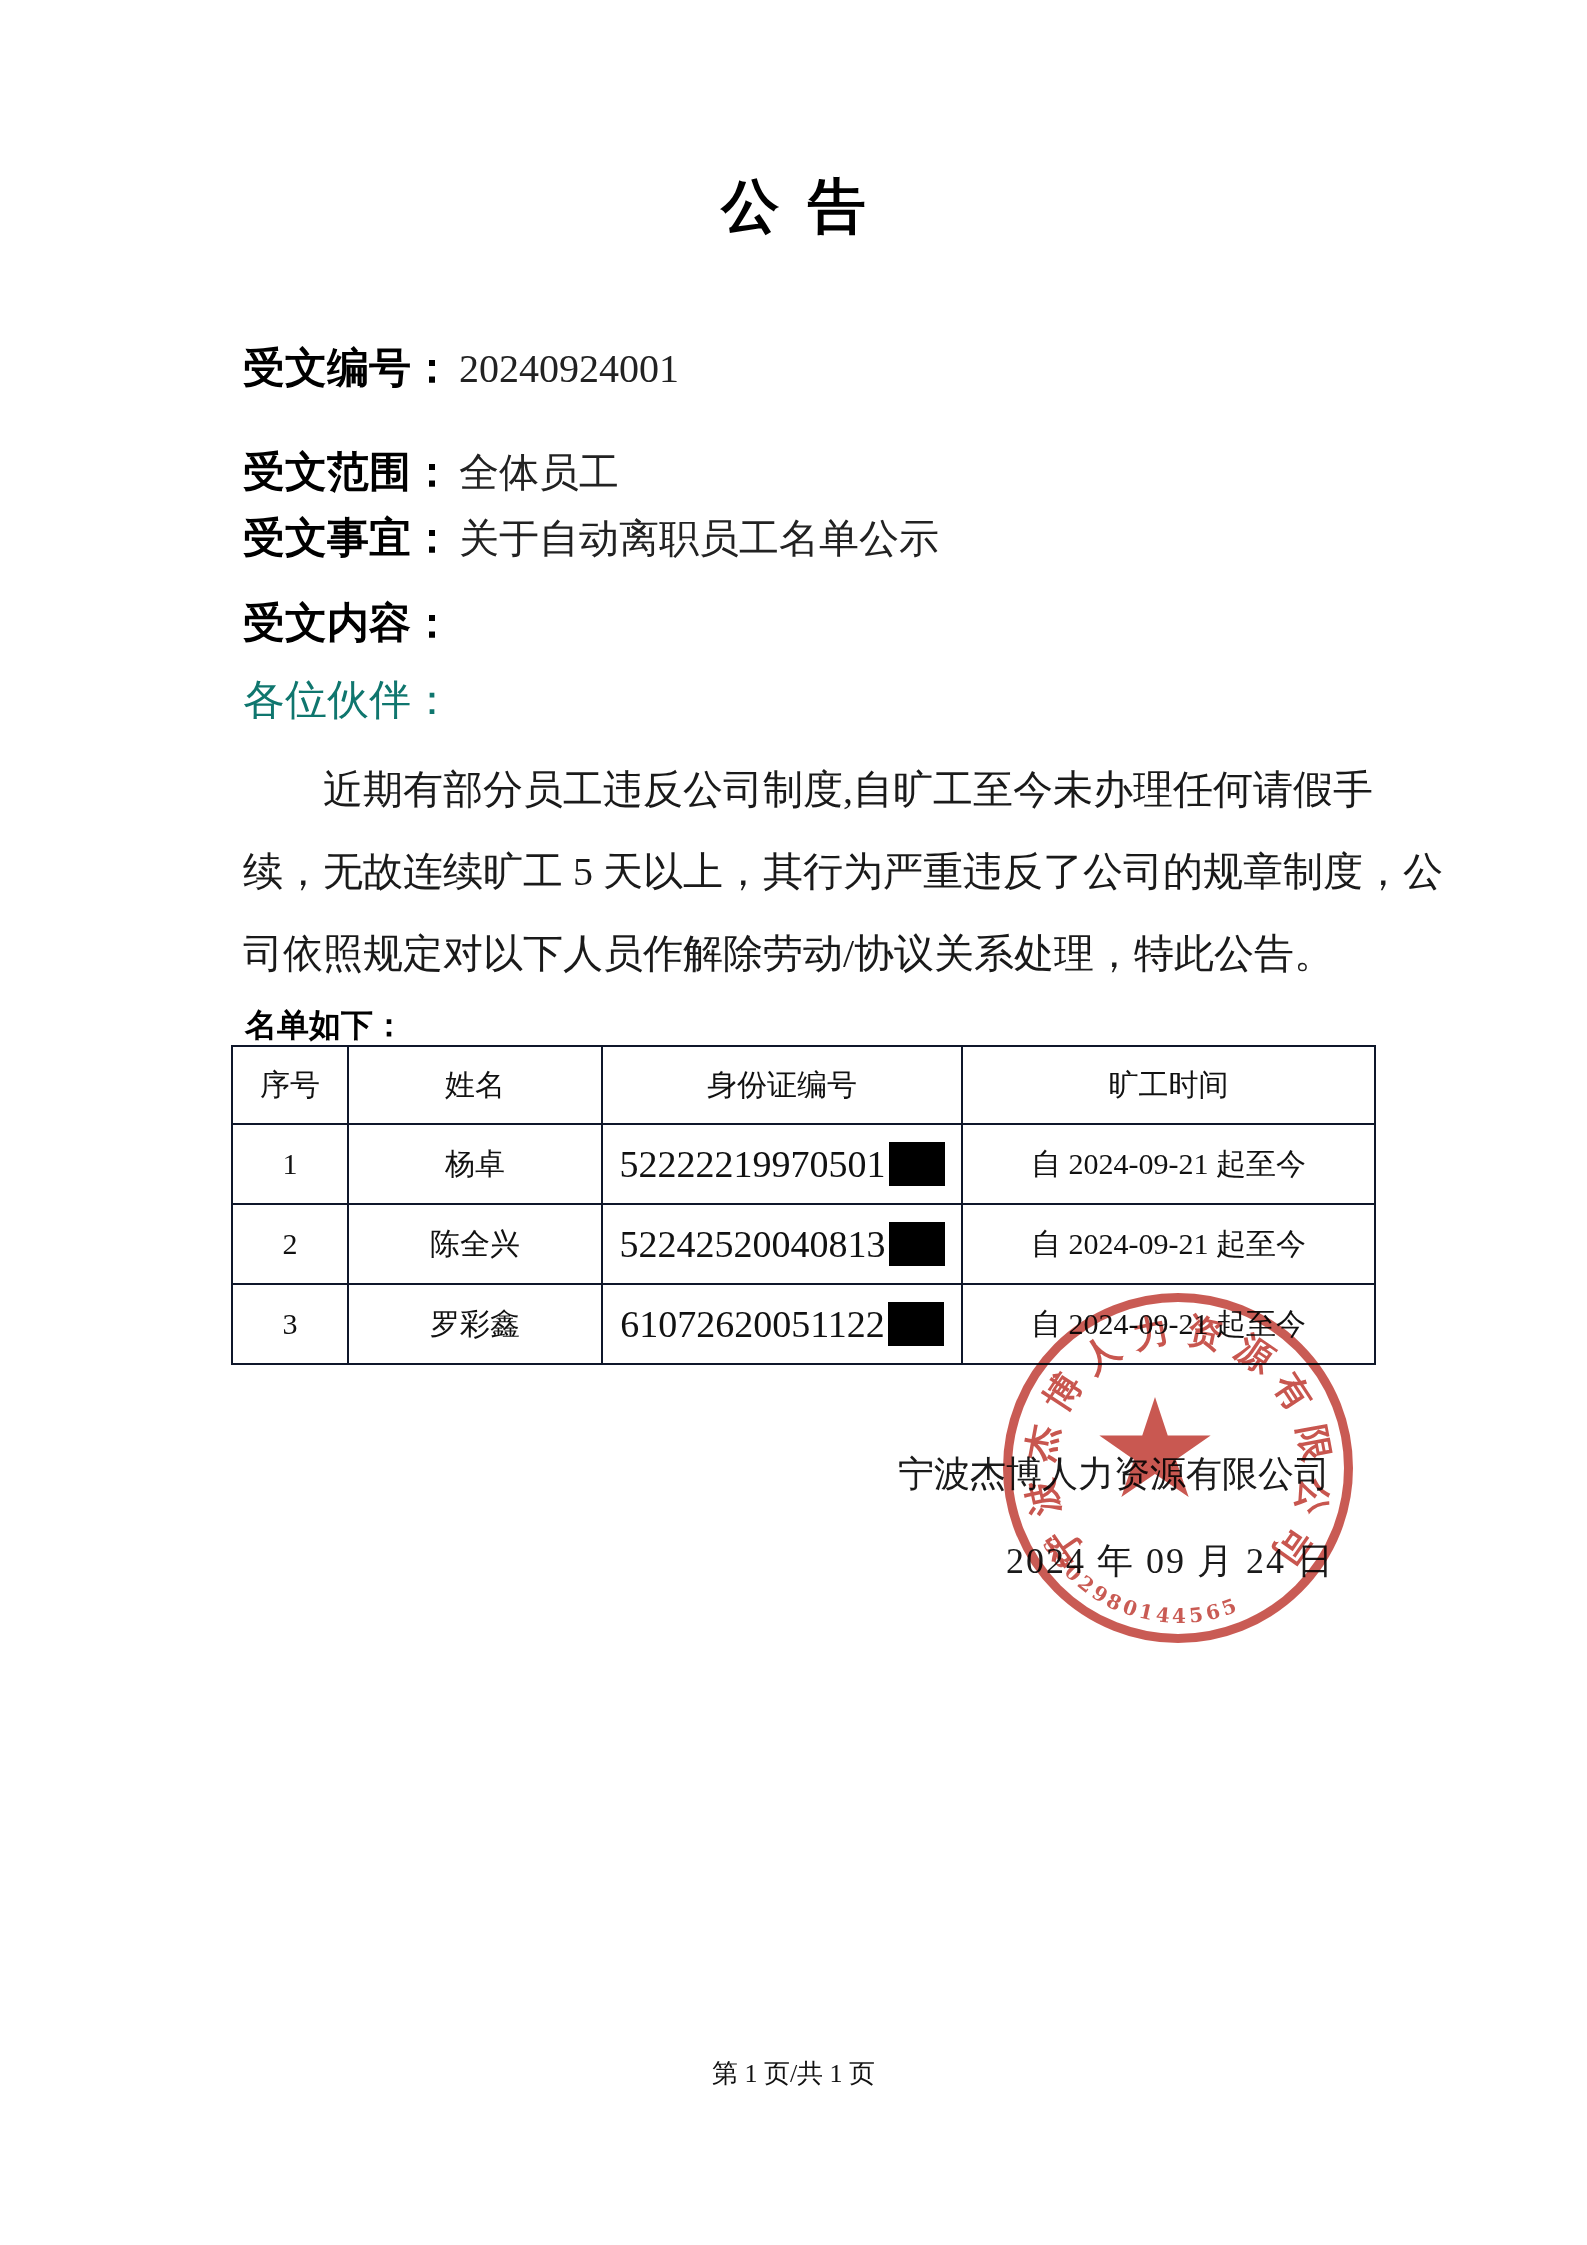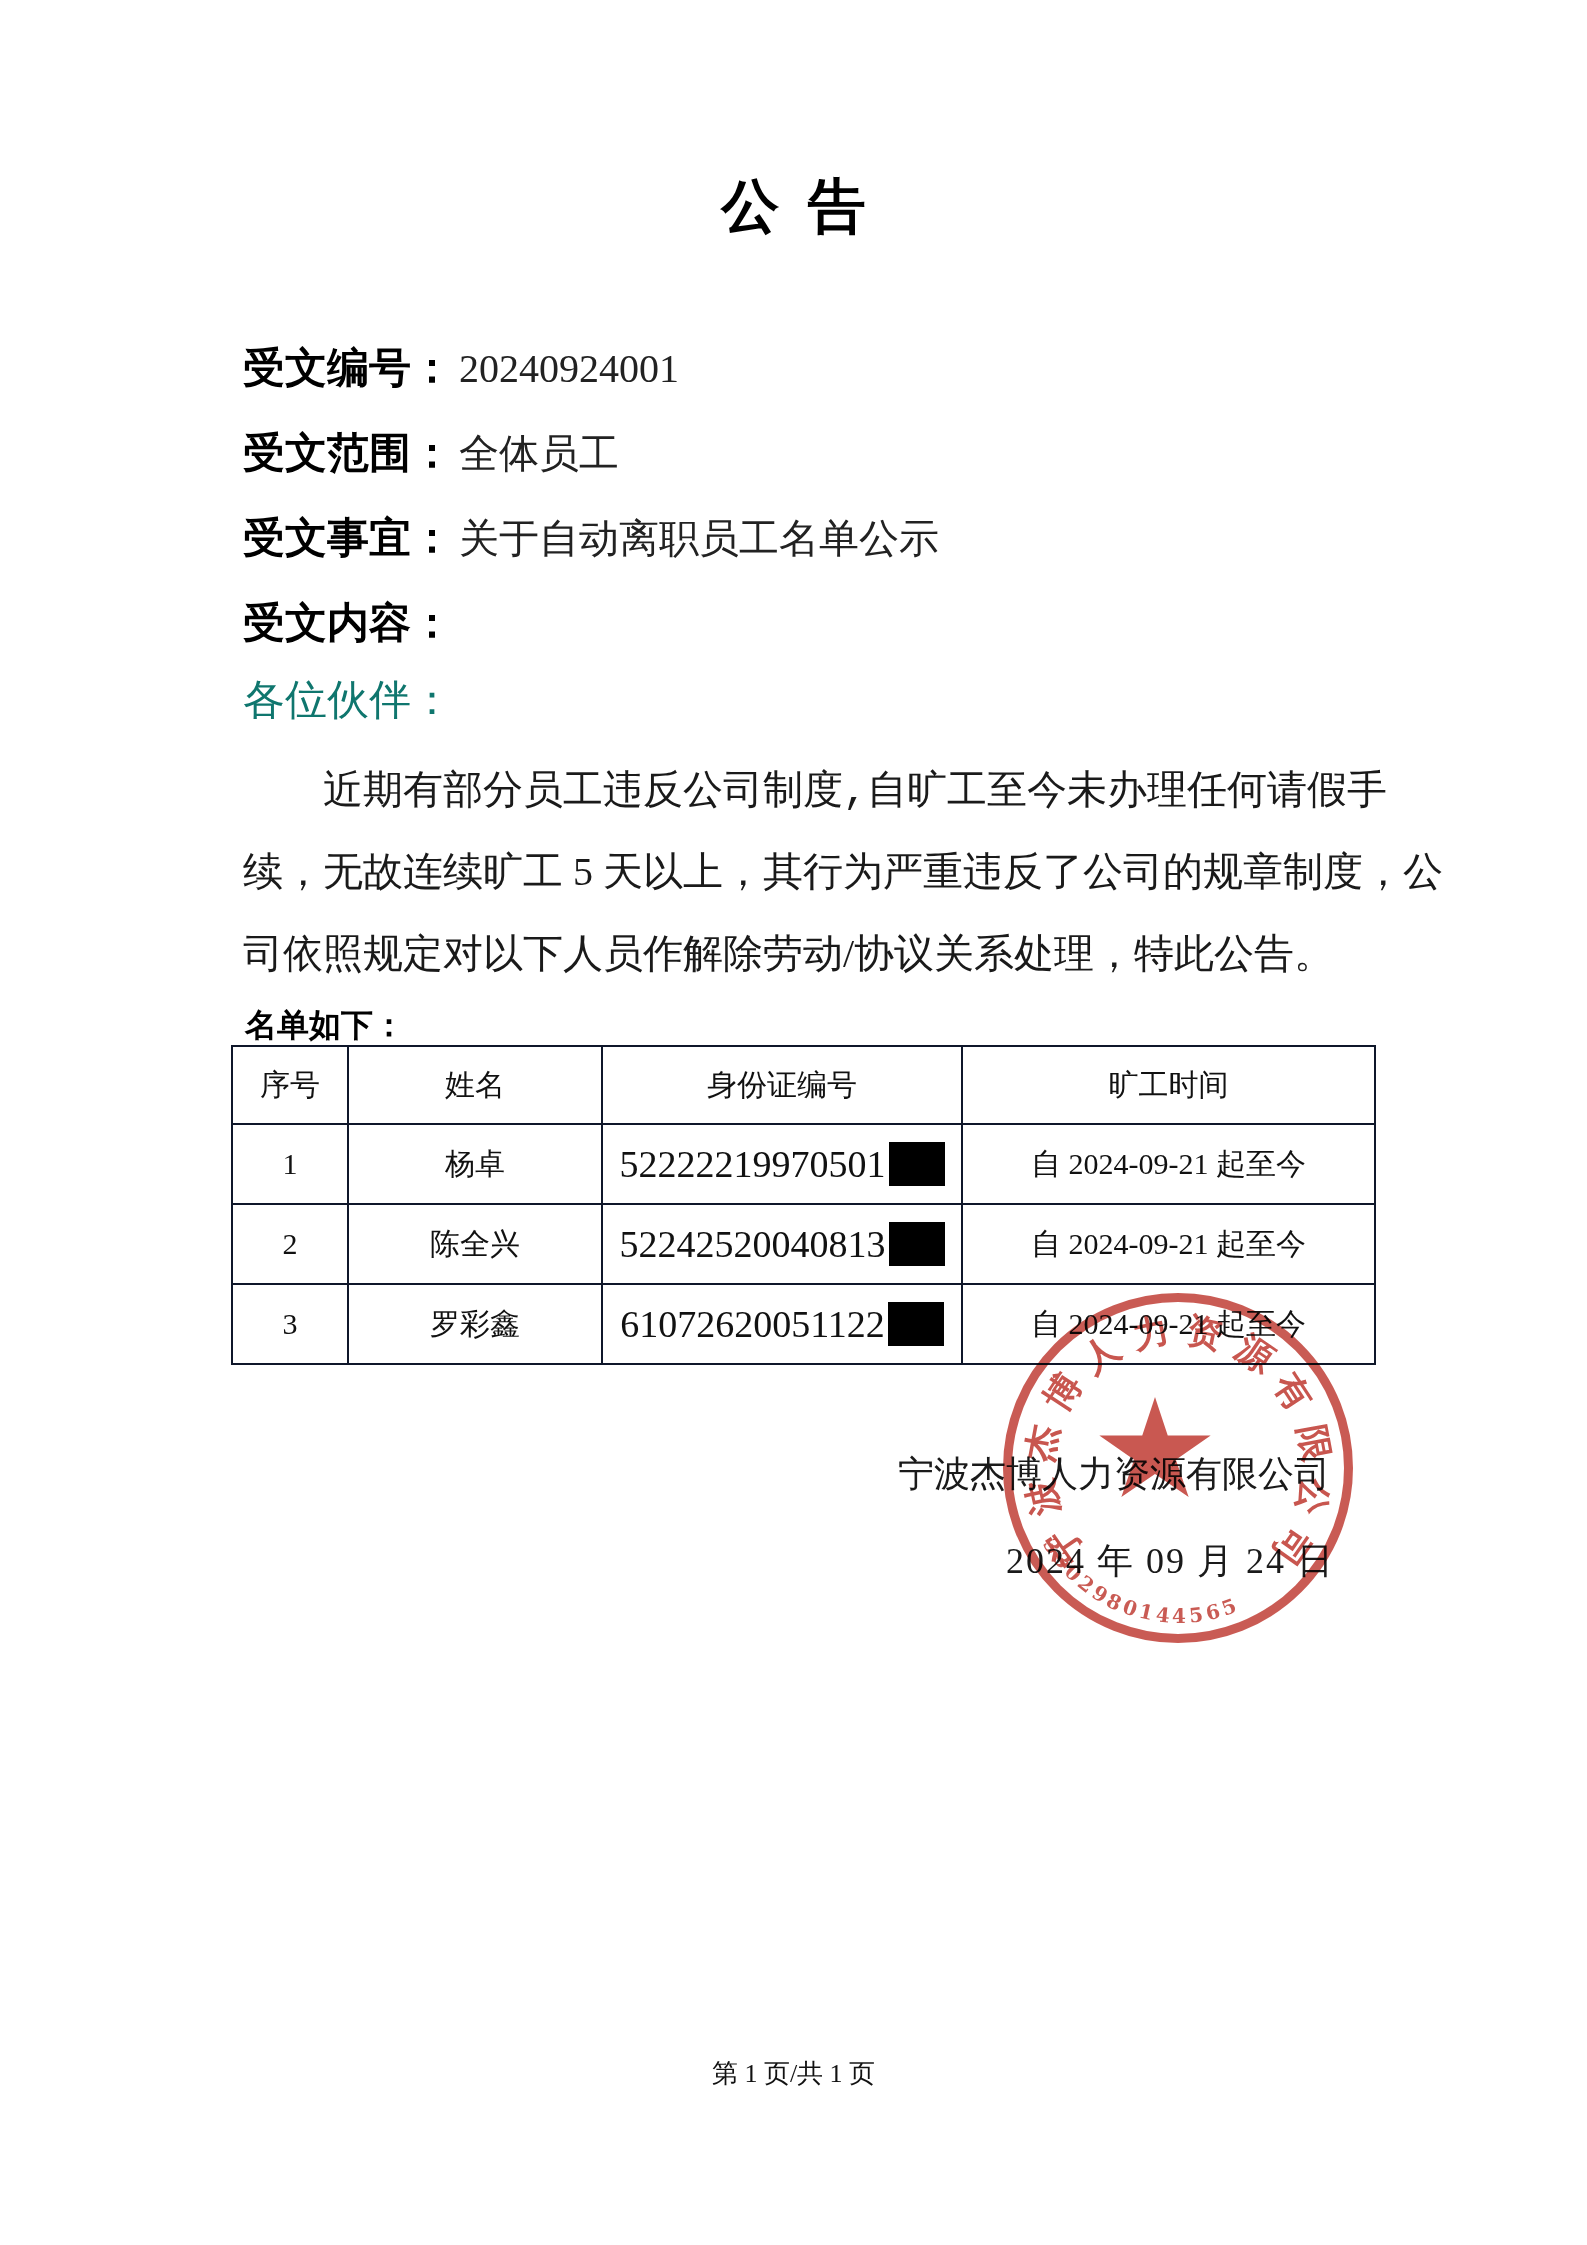--- a/index.html
+++ b/index.html
@@ -20,7 +20,7 @@
   .field{
     position:absolute;left:243px;white-space:nowrap;
   }
-  .f0{top:340px}.f1{top:425px}.f2{top:510px}.f3{top:595px}
+  .f0{top:340px}.f1{top:444px}.f2{top:510px}.f3{top:595px}
   .field .label{font-size:42px;font-weight:700;color:#000;}
   .field .value{font-size:40px;font-weight:400;color:#222;margin-left:6px;}
   .salutation{

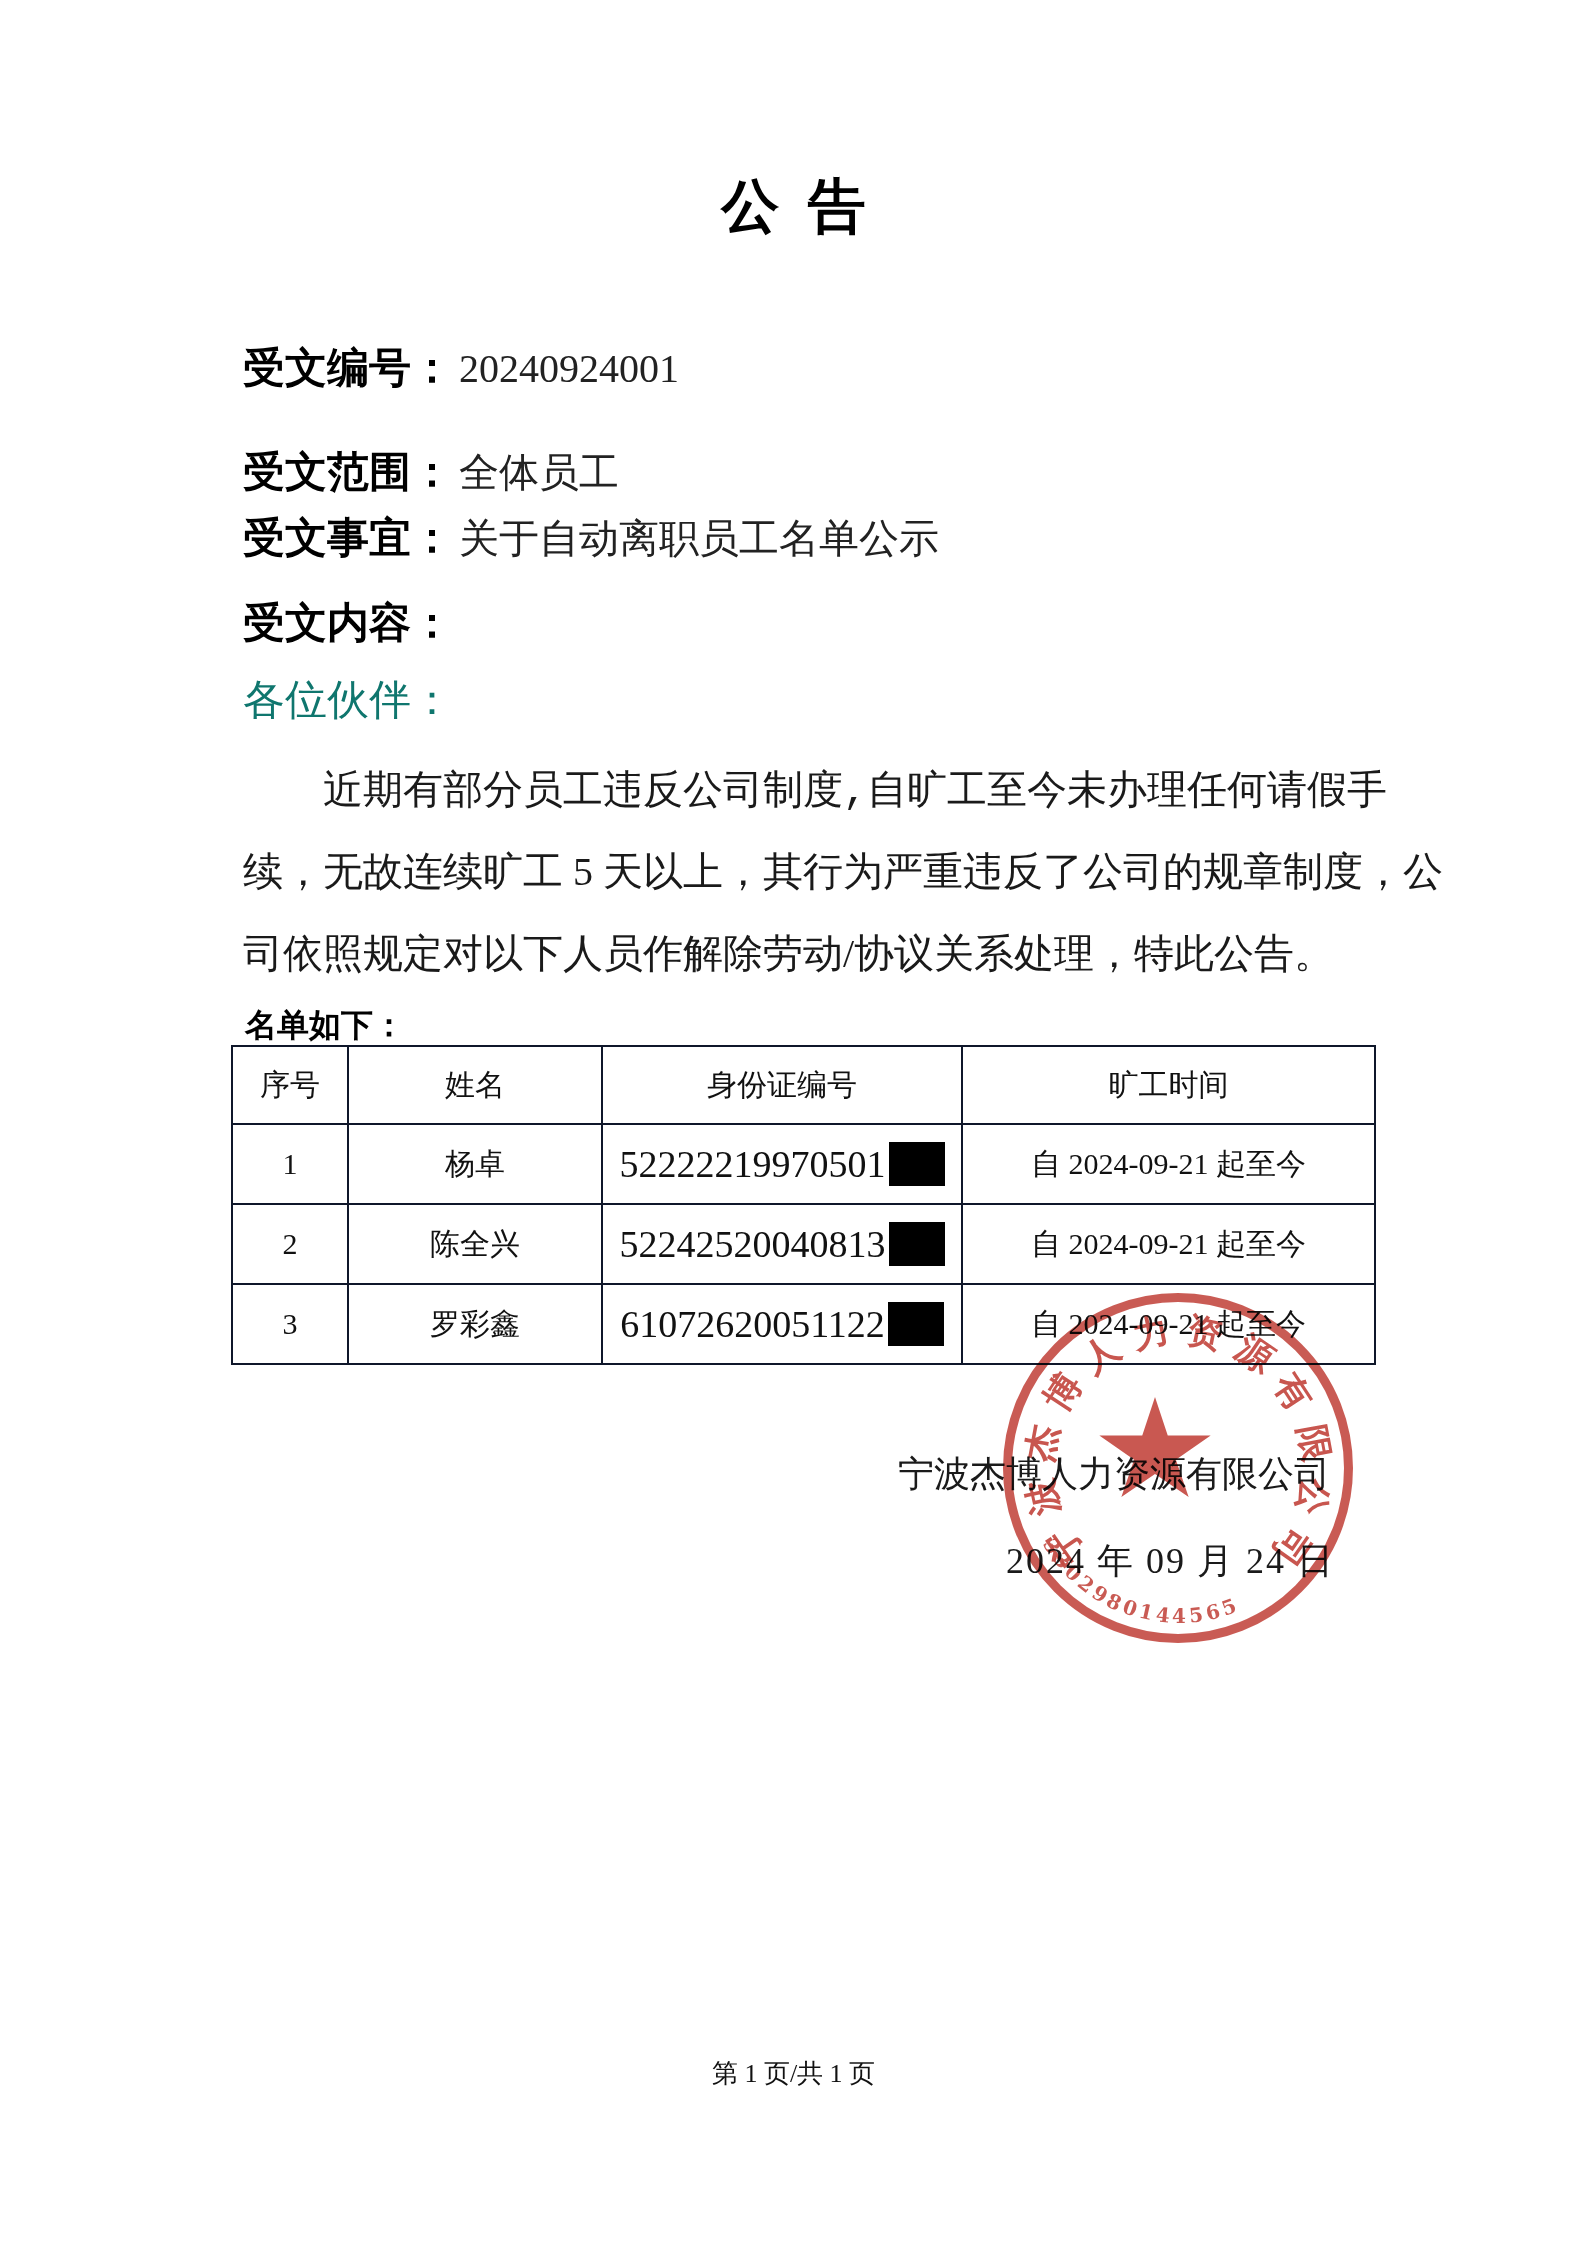--- a/index.html
+++ b/index.html
@@ -32,7 +32,7 @@
     font-size:40px;color:#1a1a1a;white-space:nowrap;
     text-align:justify;text-align-last:justify;
   }
-  .bl0{top:762px;padding-left:80px;width:1022px;font-family:Liberation Mono, monospace;}
+  .bl0{top:762px;padding-left:80px;width:1022px;}
   .bl1{top:844px;}
   .bl2{top:926px;text-align-last:left;}
   .list-intro{

